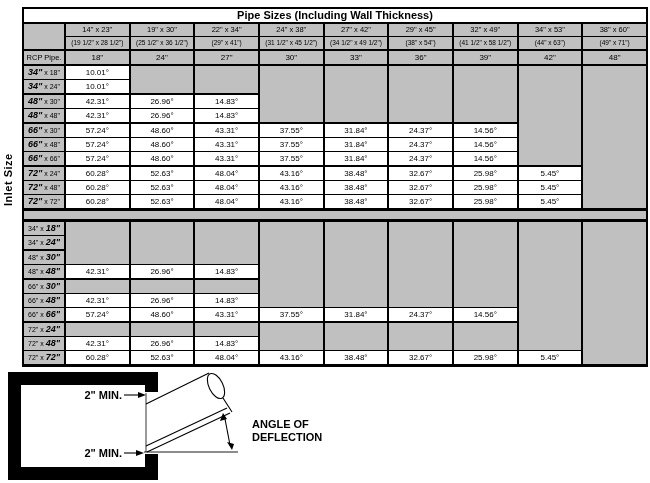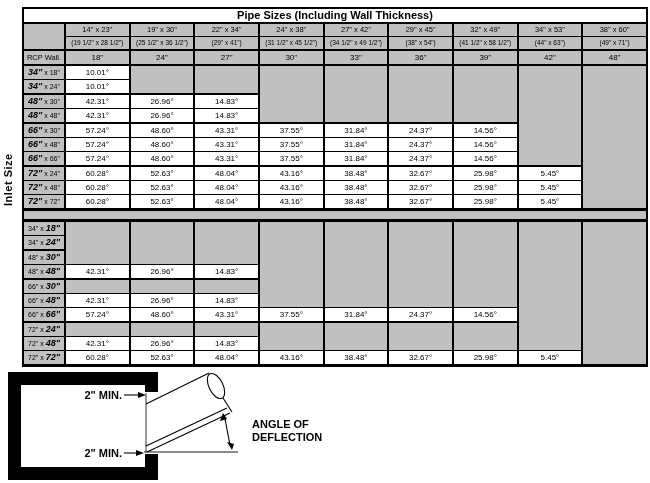--- a/index.html
+++ b/index.html
@@ -73,7 +73,7 @@
             <td class="h2">(49" x 71")</td>
           </tr>
           <tr>
-            <td class="h3 rcp">RCP Wall.</td>
+            <td class="h3 rcp">RCP Pipe.</td>
             <td class="h3">18"</td>
             <td class="h3">24"</td>
             <td class="h3">27"</td>

